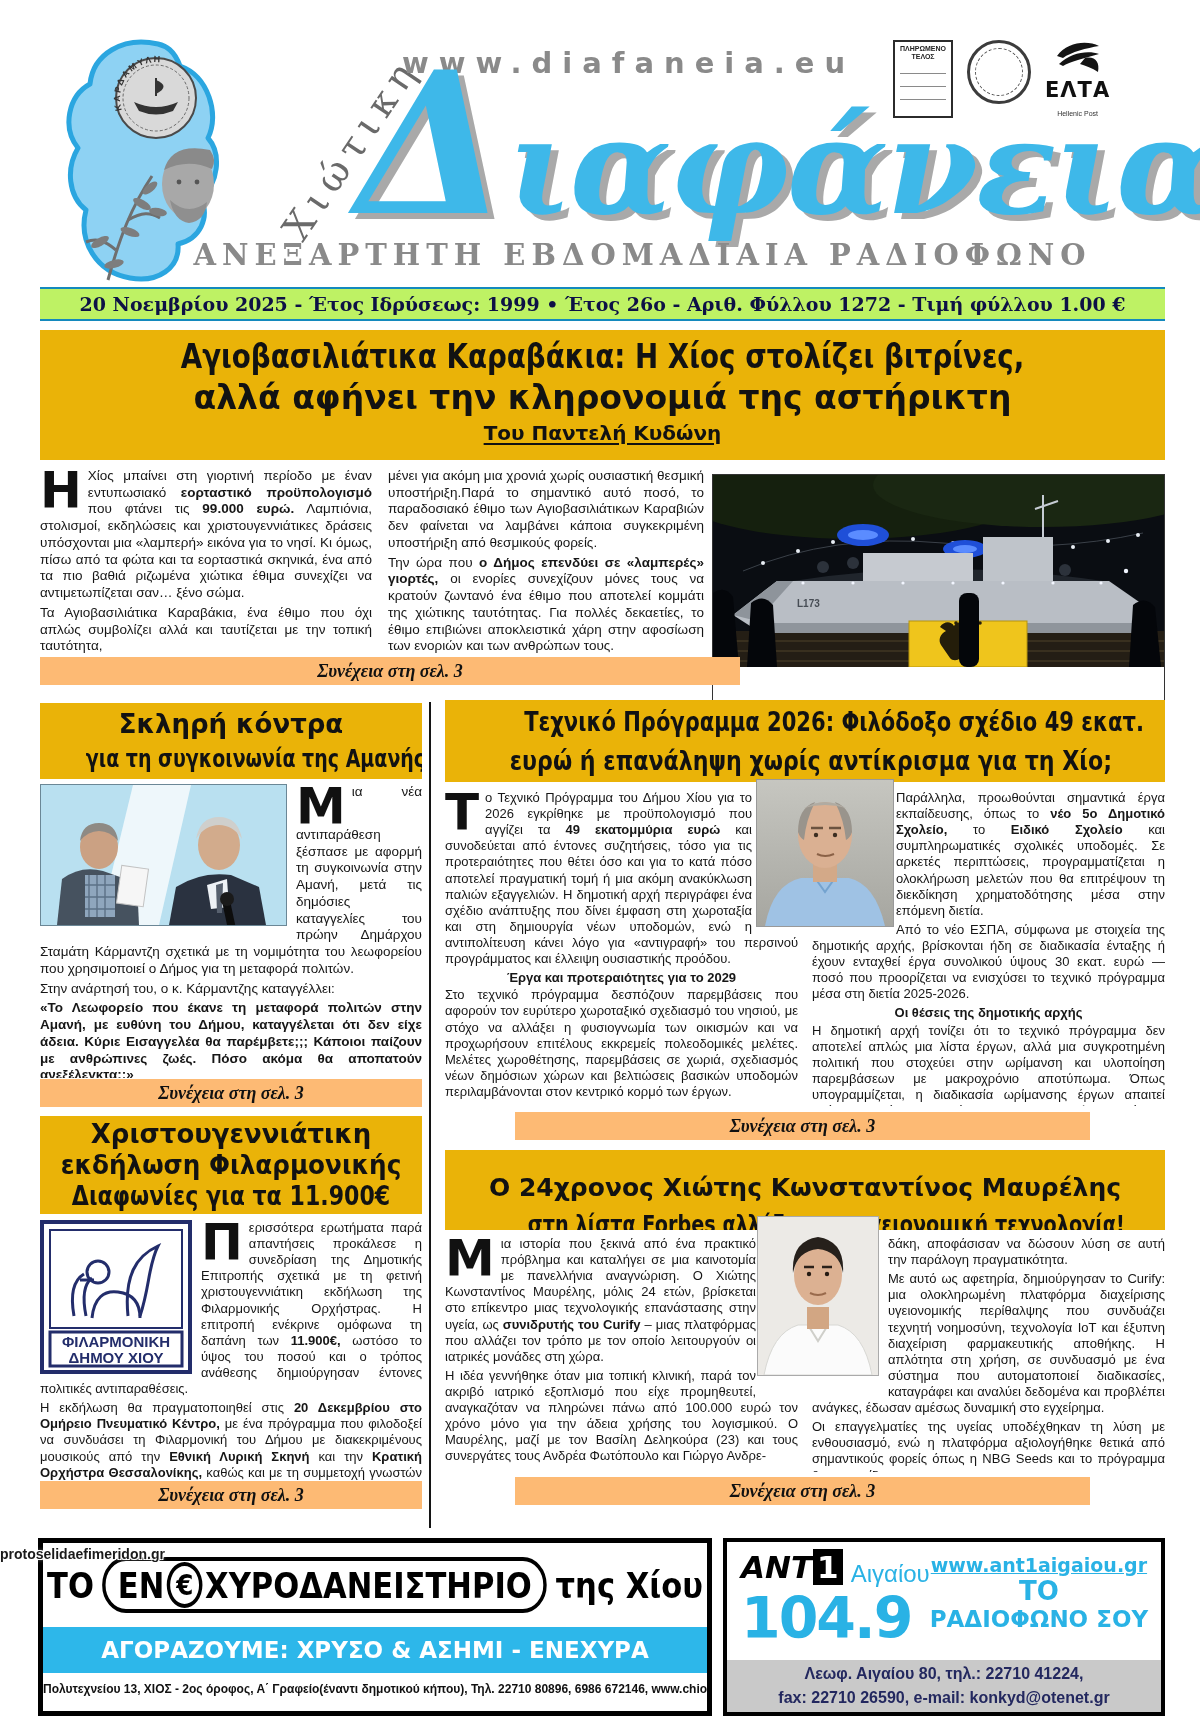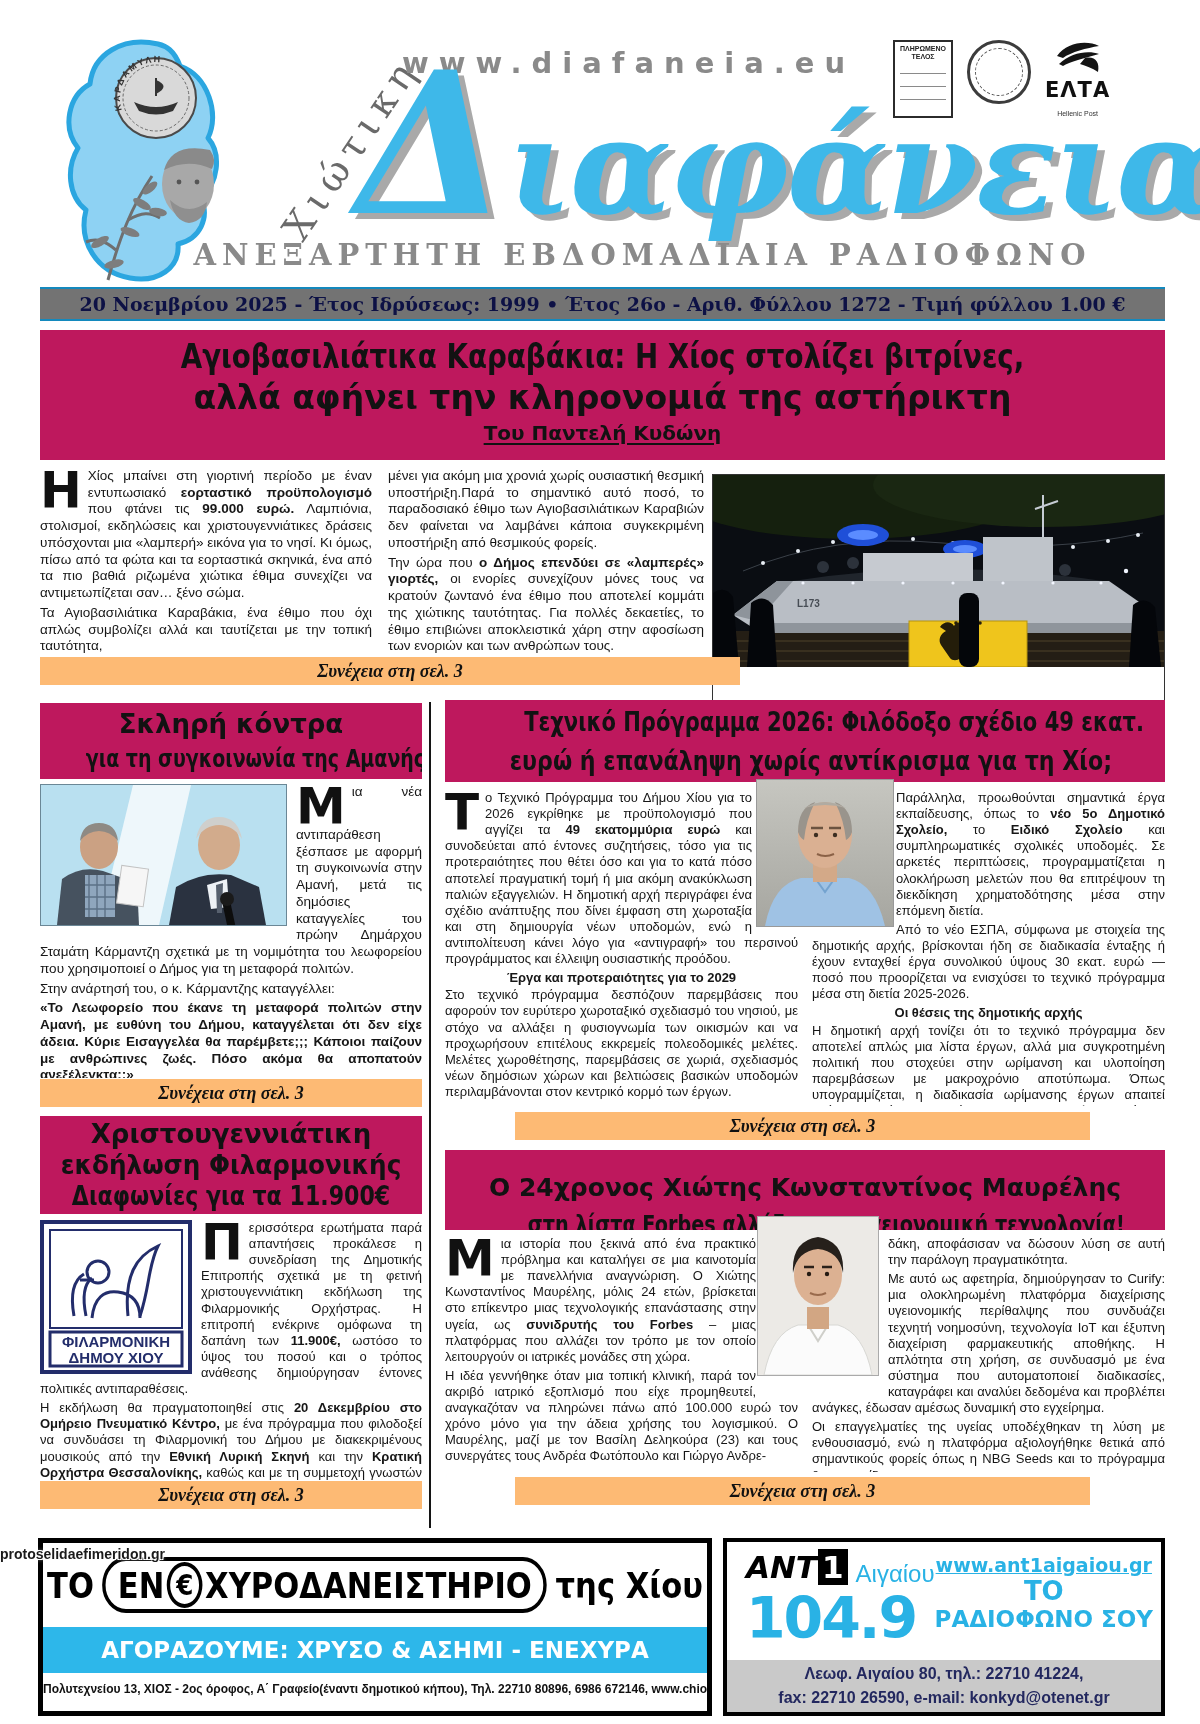--- a/index.html
+++ b/index.html
@@ -26,7 +26,7 @@
   .elta{text-align:center;}
   .elta-t{font-size:21px;font-weight:bold;color:#111;font-family:"DejaVu Sans",sans-serif;letter-spacing:1px;}
   .elta-s{font-size:7px;color:#333;}
-  .datebar{background:#737373;border-top:2px solid #1489bd;border-bottom:2px solid #1489bd;
+  .datebar{background:#bef264;border-top:2px solid #1489bd;border-bottom:2px solid #1489bd;
            box-sizing:border-box;text-align:center;font-family:"DejaVu Serif",serif;font-weight:bold;
            font-size:19px;color:#0d1145;line-height:30px;white-space:nowrap;}
   

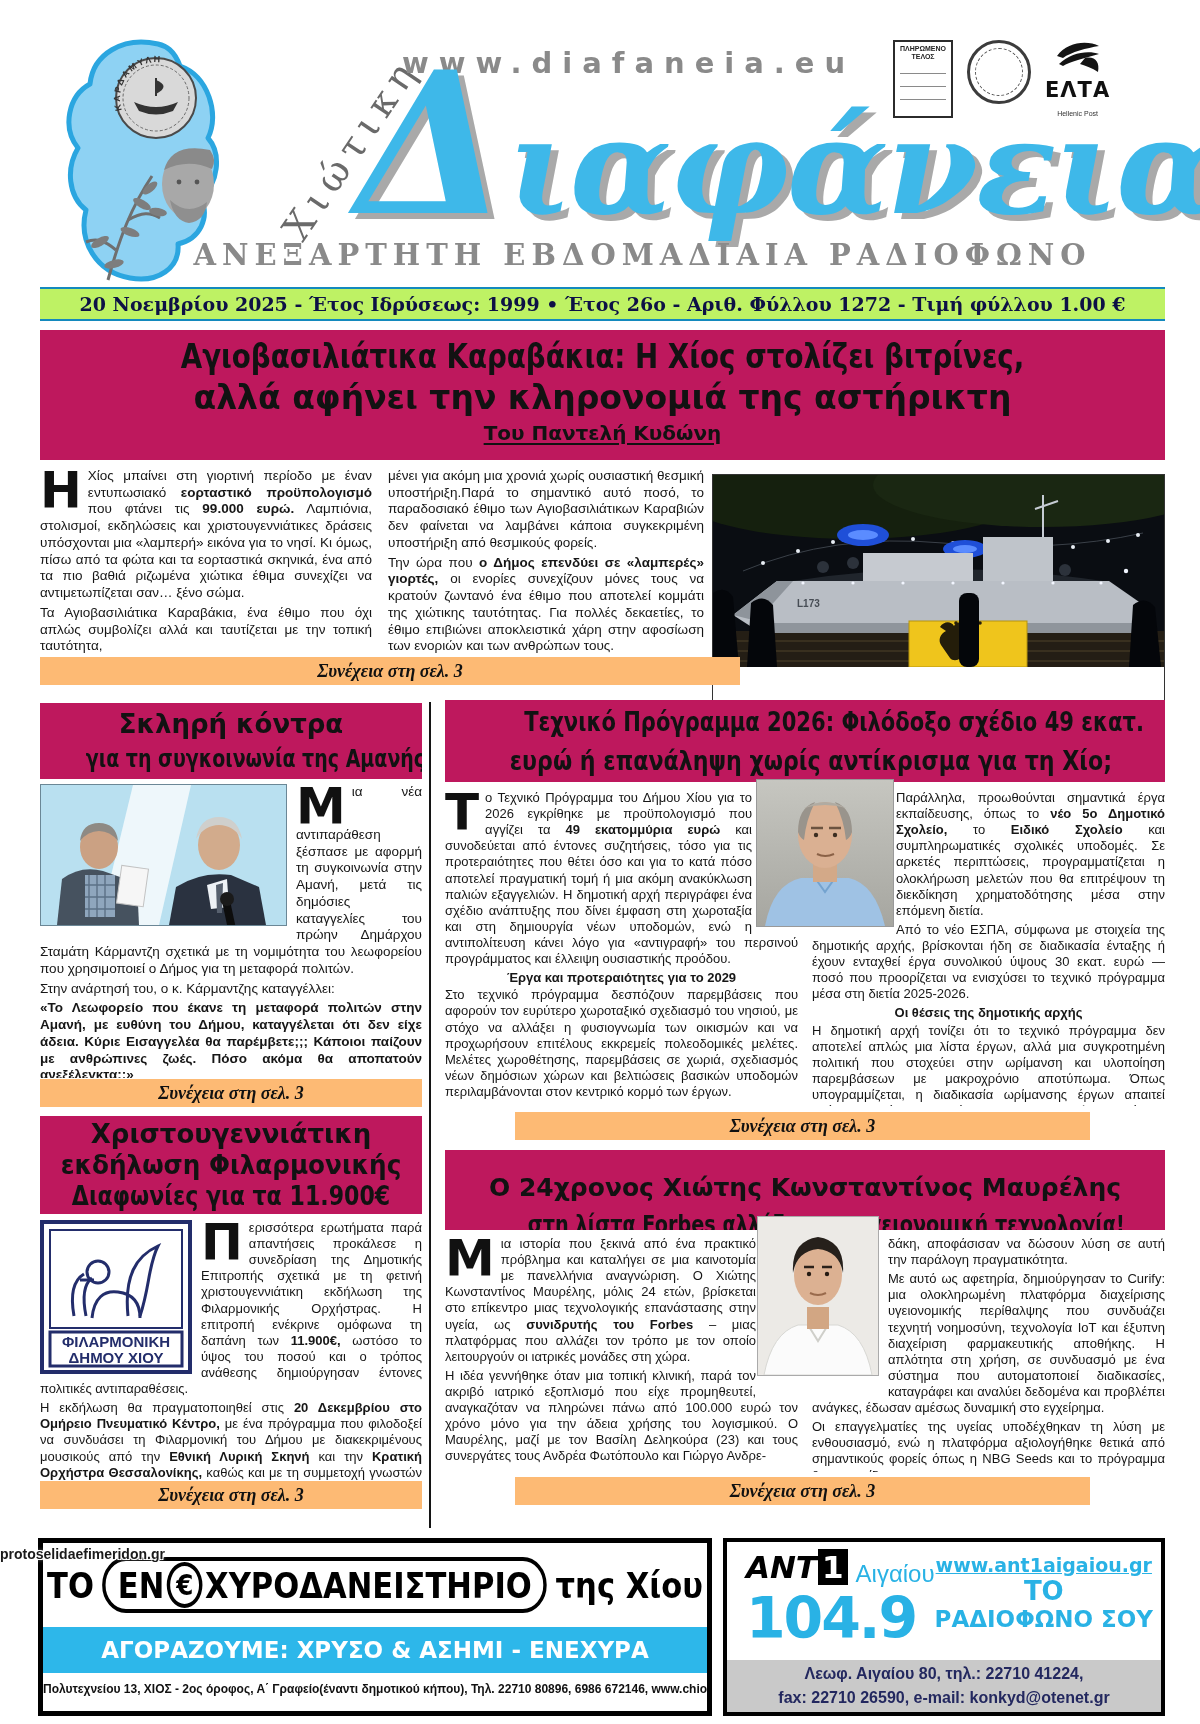--- a/index.html
+++ b/index.html
@@ -30,7 +30,7 @@
            box-sizing:border-box;text-align:center;font-family:"DejaVu Serif",serif;font-weight:bold;
            font-size:19px;color:#0d1145;line-height:30px;white-space:nowrap;}
   
-  .headbox{background:#be185d;text-align:center;font-family:"DejaVu Sans",sans-serif;font-weight:bold;
+  .headbox{background:#eab308;text-align:center;font-family:"DejaVu Sans",sans-serif;font-weight:bold;
            color:#121212;overflow:hidden;box-sizing:border-box;}
   .hl{display:block;white-space:nowrap;transform-origin:50% 50%;}
   .byline{font-size:20px;line-height:30px;font-weight:bold;text-decoration:underline;text-underline-offset:3px;}

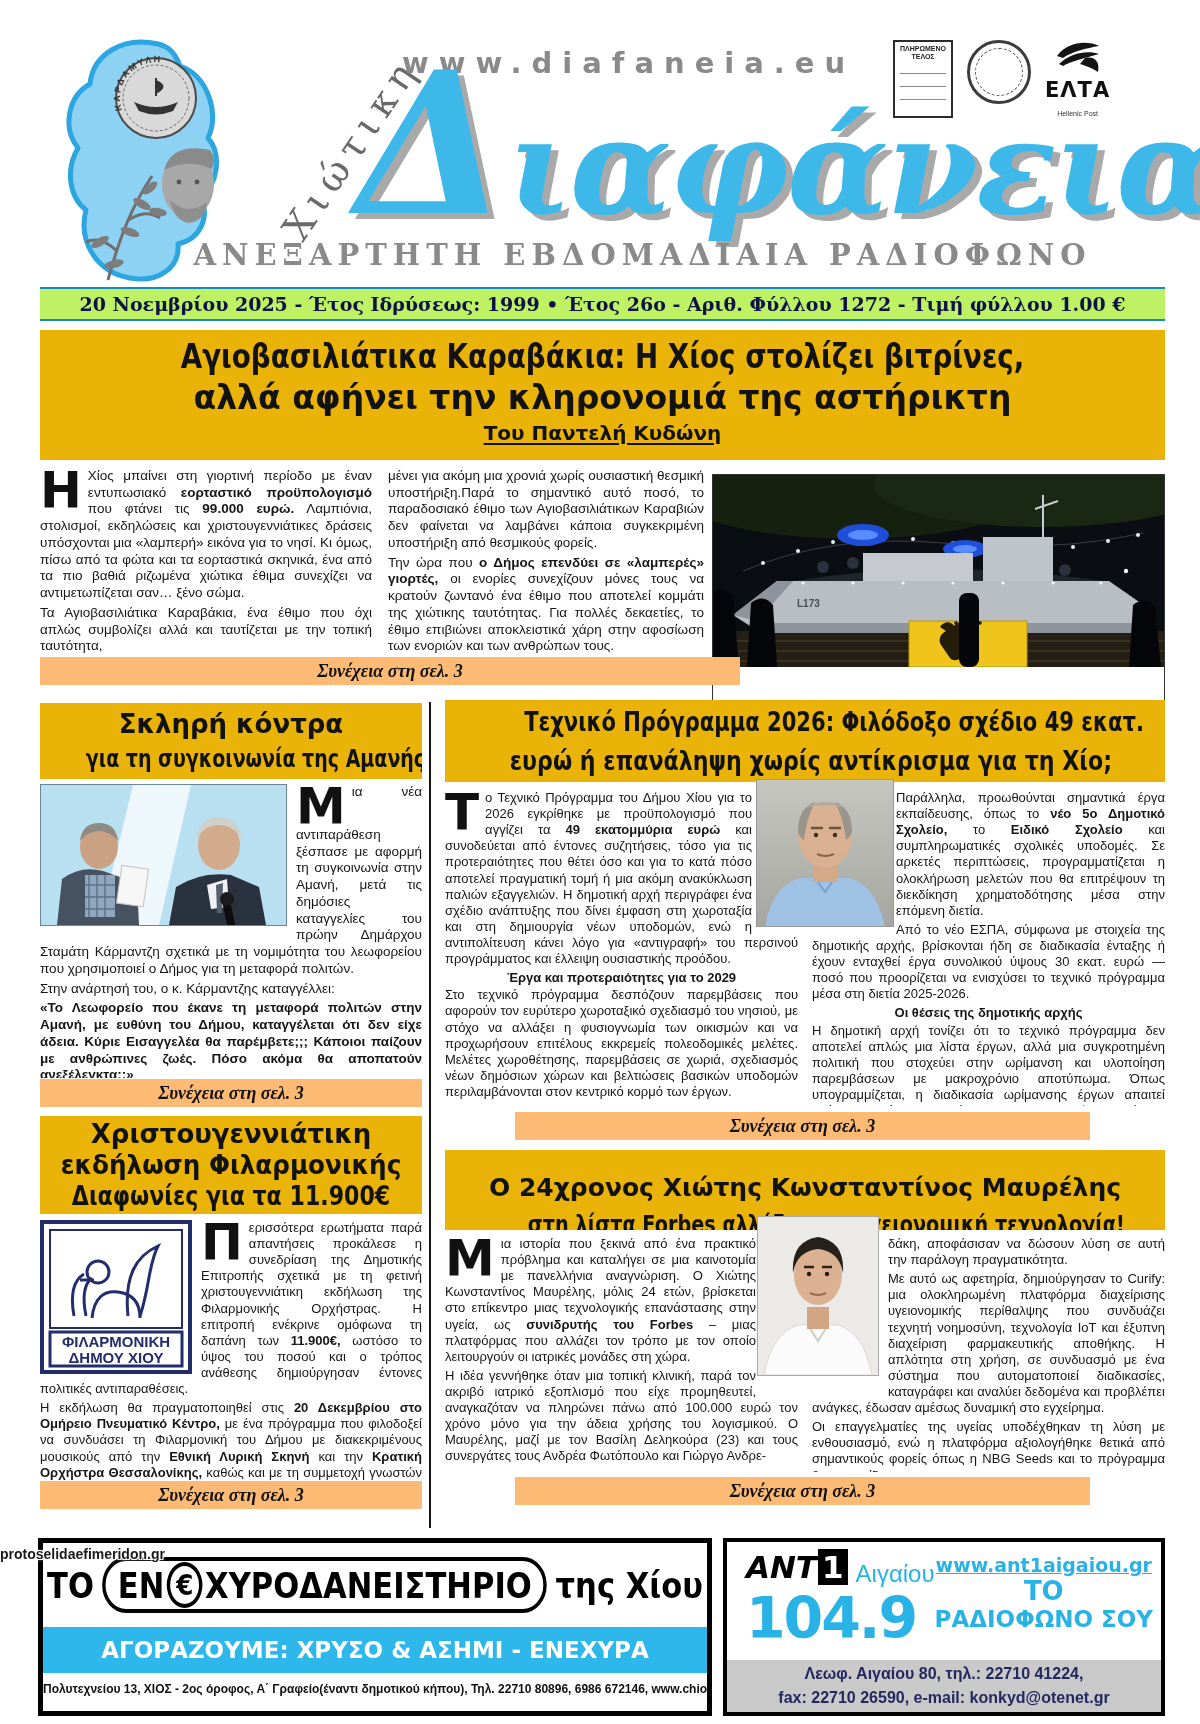--- a/index.html
+++ b/index.html
@@ -349,7 +349,7 @@
 
 <div class="abs body-text fs13" style="left:445px;top:1236px;width:353px;height:236px;">
   <span class="spacer-r2"></span>
-  <p><span class="dropcap">Μ</span><span>ια ιστορία που ξεκινά από ένα πρακτικό πρόβλημα και καταλήγει σε μια καινοτομία με πανελλήνια αναγνώριση. Ο Χιώτης Κωνσταντίνος Μαυρέλης, μόλις 24 ετών, βρίσκεται στο επίκεντρο μιας τεχνολογικής επανάστασης στην υγεία, ως <b>συνιδρυτής του Forbes</b> – μιας πλατφόρμας που αλλάζει τον τρόπο με τον οποίο λειτουργούν οι ιατρικές μονάδες στη χώρα.</span></p>
+  <p><span class="dropcap">Μ</span><span>ια ιστορία που ξεκινά από ένα πρακτικό πρόβλημα και καταλήγει σε μια καινοτομία με πανελλήνια αναγνώριση. Ο Χιώτης Κωνσταντίνος Μαυρέλης, μόλις 24 ετών, βρίσκεται στο επίκεντρο μιας τεχνολογικής επανάστασης στην υγεία, ως <b>συνιδρυτής του Curify</b> – μιας πλατφόρμας που αλλάζει τον τρόπο με τον οποίο λειτουργούν οι ιατρικές μονάδες στη χώρα.</span></p>
   <p>Η ιδέα γεννήθηκε όταν μια τοπική κλινική, παρά τον ακριβό ιατρικό εξοπλισμό που είχε προμηθευτεί, αναγκαζόταν να πληρώνει πάνω από 100.000 ευρώ τον χρόνο μόνο για την άδεια χρήσης του λογισμικού. Ο Μαυρέλης, μαζί με τον Βασίλη Δεληκούρα (23) και τους συνεργάτες τους Ανδρέα Φωτόπουλο και Γιώργο Ανδρε-</p>
 </div>
 

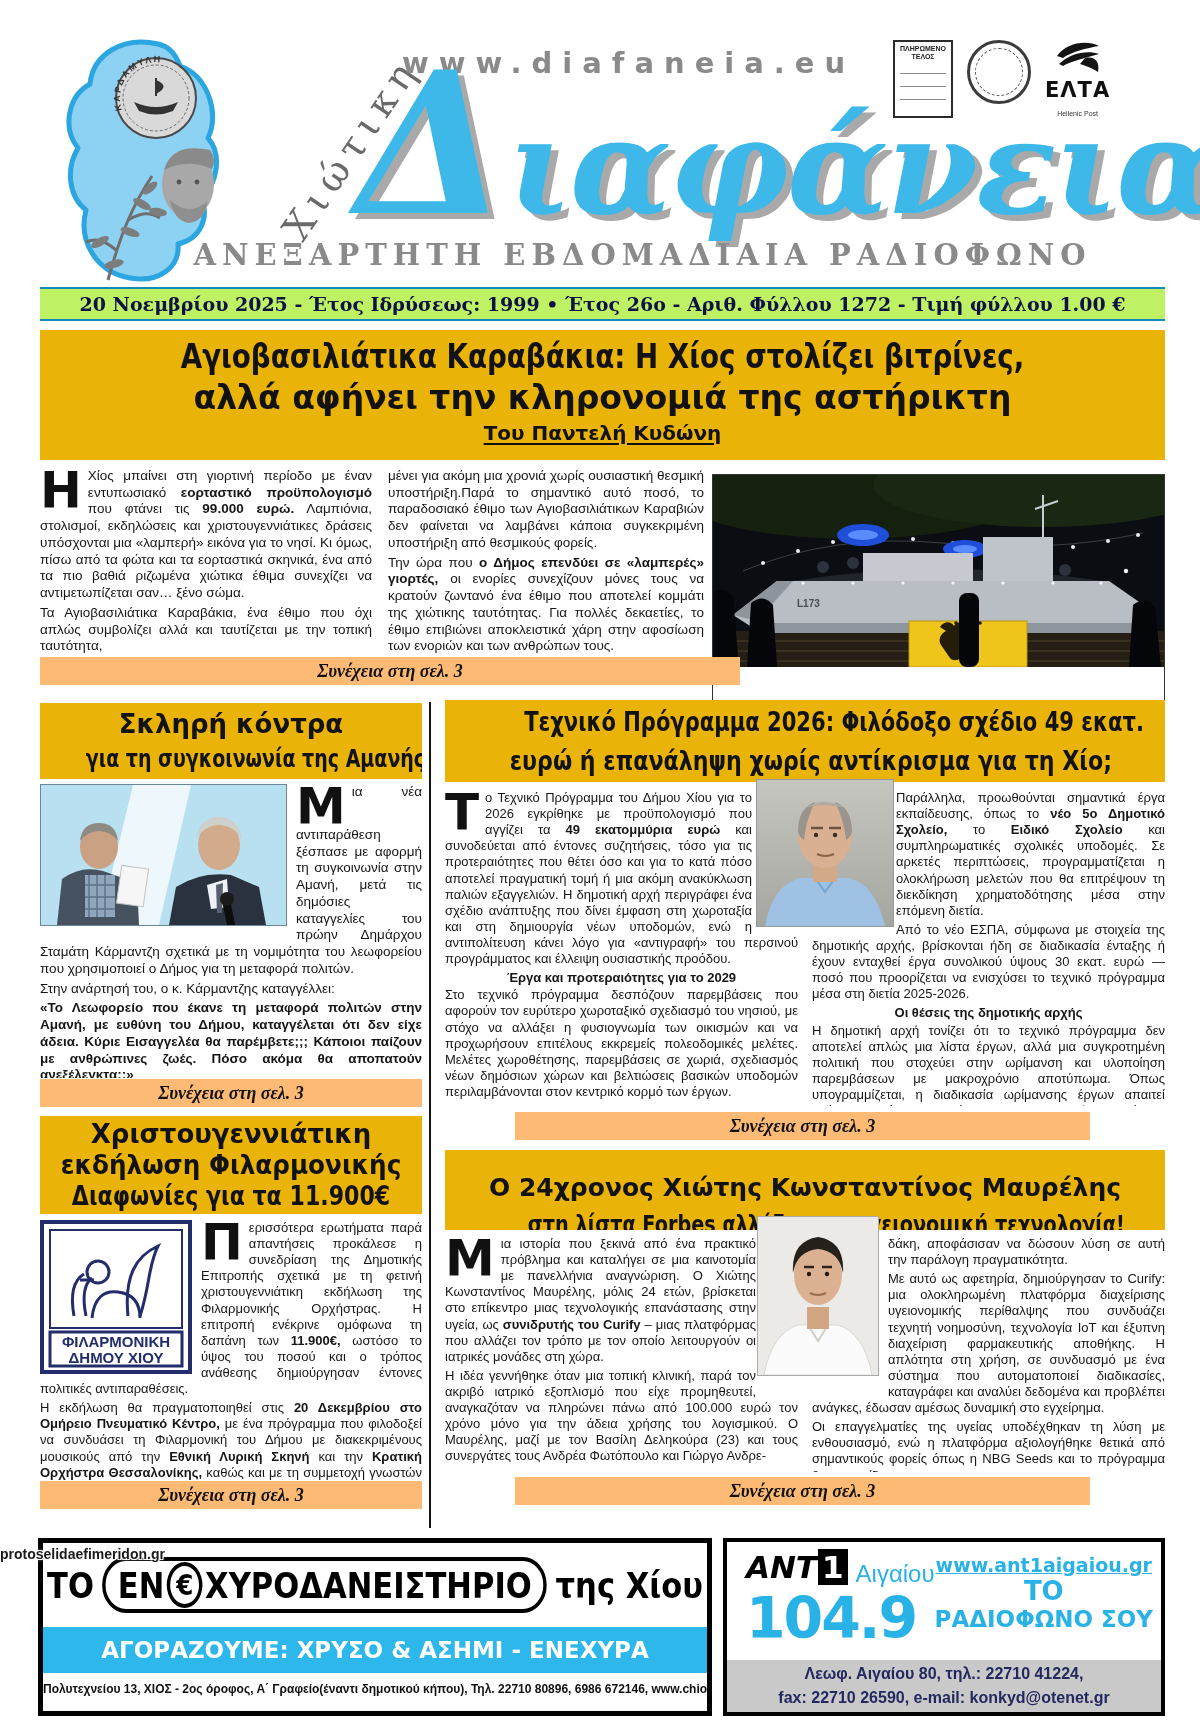--- a/index.html
+++ b/index.html
@@ -63,7 +63,7 @@
   .pawn-addr{height:34px;line-height:32px;text-align:center;font-weight:bold;font-size:12px;color:#111;
              white-space:nowrap;overflow:hidden;}
   .ant1-ad{border:4px solid #000;box-sizing:border-box;background:#fff;display:flex;flex-direction:column;}
-  .ant1-top{flex:1;display:flex;justify-content:flex-end;padding:10px 8px 0 14px;}
+  .ant1-top{flex:1;display:flex;justify-content:flex-start;padding:10px 24px 0 14px;}
   .ant1-brandrow{display:flex;align-items:flex-start;gap:8px;}
   .ant1-logo{font-family:"DejaVu Sans",sans-serif;font-weight:900;font-style:italic;font-size:31px;color:#000;line-height:1;}
   .ant1-one{background:#000;color:#fff;font-style:normal;padding:0 4px;margin-left:1px;}

